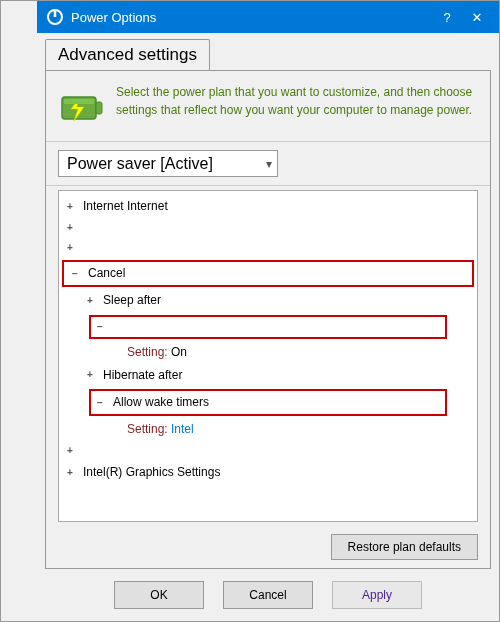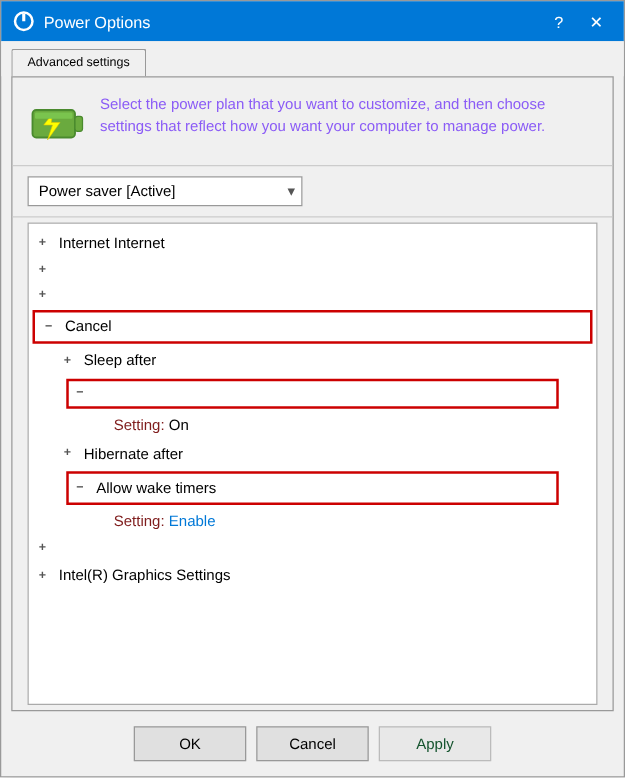--- a/index.html
+++ b/index.html
@@ -21,6 +21,7 @@
       box-shadow: 2px 2px 8px rgba(0,0,0,0.3);
       display: flex;
       flex-direction: column;
+      padding-left: 36px;
     }
     .title-bar {
       background: #0078d7;

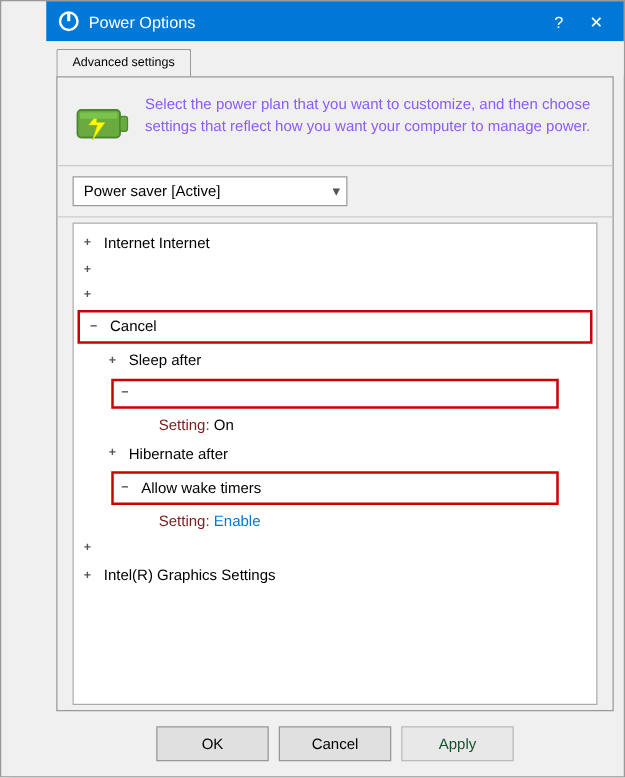--- a/index.html
+++ b/index.html
@@ -70,7 +70,7 @@
       border: 1px solid #999;
       border-bottom: none;
       background: #e0e0e0;
-      font-size: 10px;
+      font-size: 17px;
       cursor: pointer;
       border-radius: 2px 2px 0 0;
     }

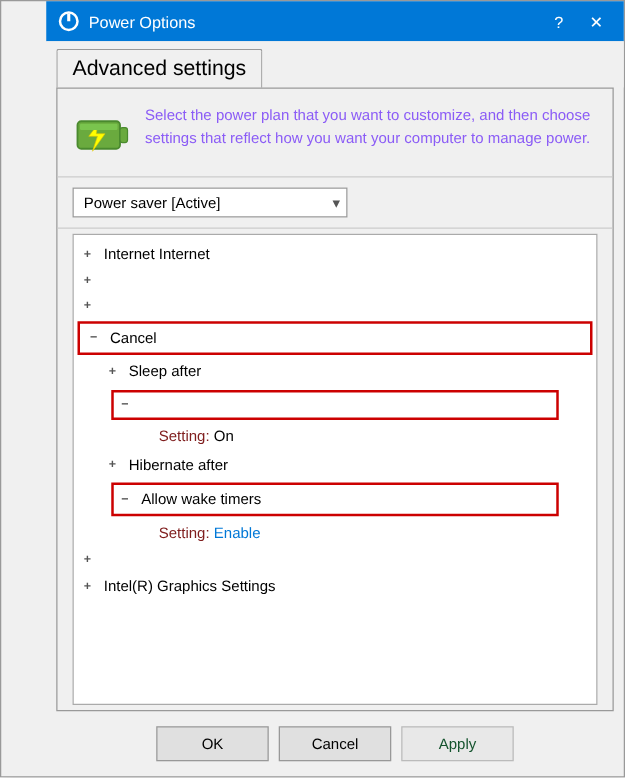--- a/index.html
+++ b/index.html
@@ -103,7 +103,7 @@
     .description-text {
       font-size: 12px;
       line-height: 1.5;
-      color: #8b5cf6;
+      color: #4d7c0f;
     }
     .dropdown-area {
       padding: 8px 12px;

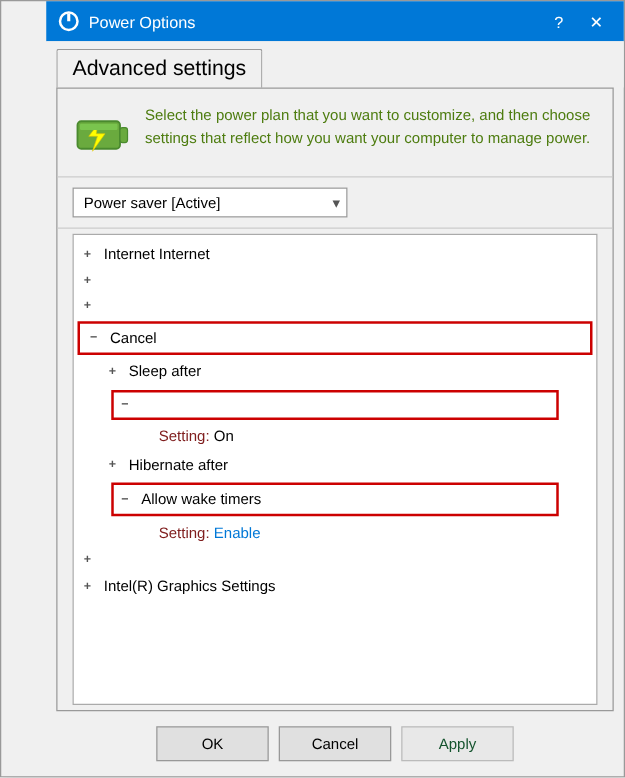--- a/index.html
+++ b/index.html
@@ -114,7 +114,7 @@
       padding: 4px 8px;
       border: 1px solid #999;
       background: white;
-      font-size: 12px;
+      font-size: 16px;
       appearance: none;
       -webkit-appearance: none;
       cursor: pointer;

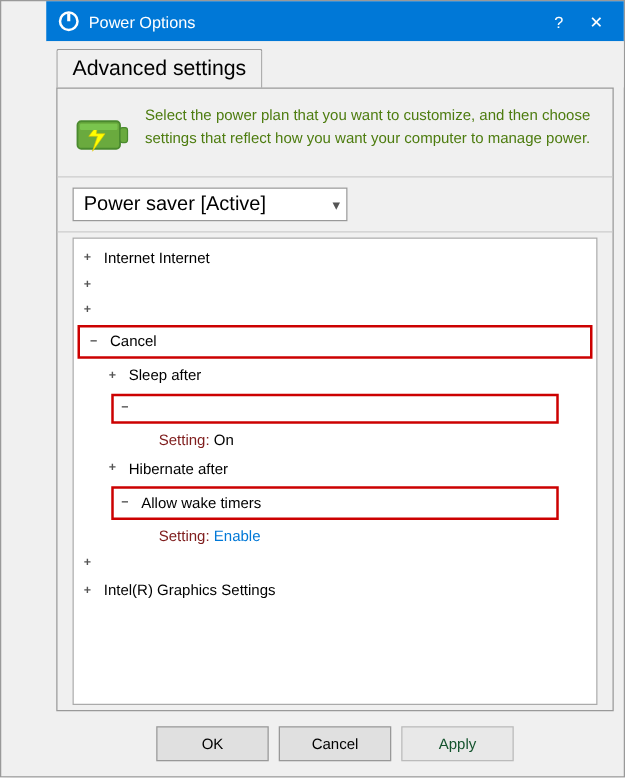--- a/index.html
+++ b/index.html
@@ -306,7 +306,7 @@
 
       <div class="tree-item level-3">
         <span class="setting-label">Setting:&nbsp;</span>
-        <span class="setting-value-enable">Enable</span>
+        <span class="setting-value-enable">Intel</span>
       </div>
 
       <div class="tree-item level-0">

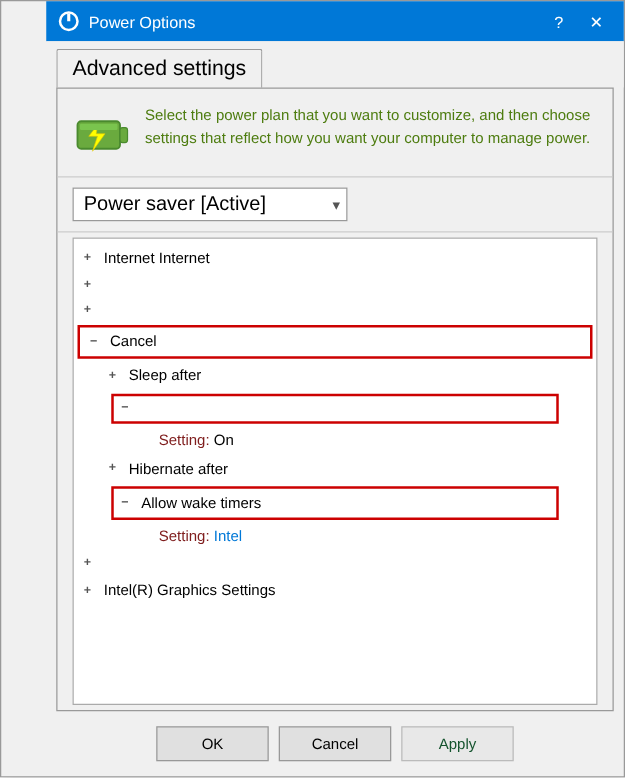--- a/index.html
+++ b/index.html
@@ -320,6 +320,9 @@
 
     </div>
 
+    <div class="restore-area">
+      <button class="restore-btn">Restore plan defaults</button>
+    </div>
   </div>
 
   <div class="button-bar">

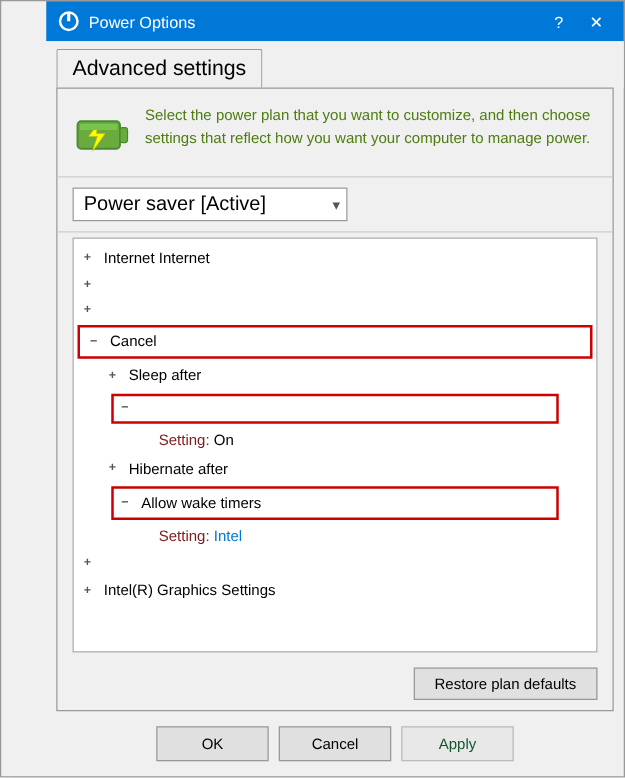--- a/index.html
+++ b/index.html
@@ -184,7 +184,7 @@
     .button-bar {
       display: flex;
       justify-content: center;
-      gap: 8px;
+      gap: 19px;
       padding: 12px 8px;
       flex-shrink: 0;
     }

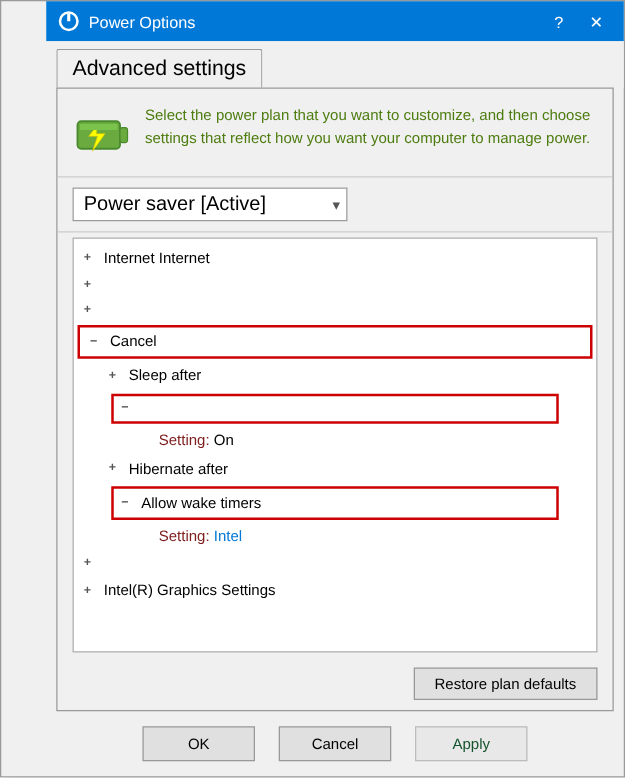--- a/index.html
+++ b/index.html
@@ -198,7 +198,7 @@
       text-align: center;
     }
     .dialog-btn.apply {
-      color: #14532d;
+      color: #4c1d95;
       background: #e8e8e8;
       border-color: #bbb;
     }

